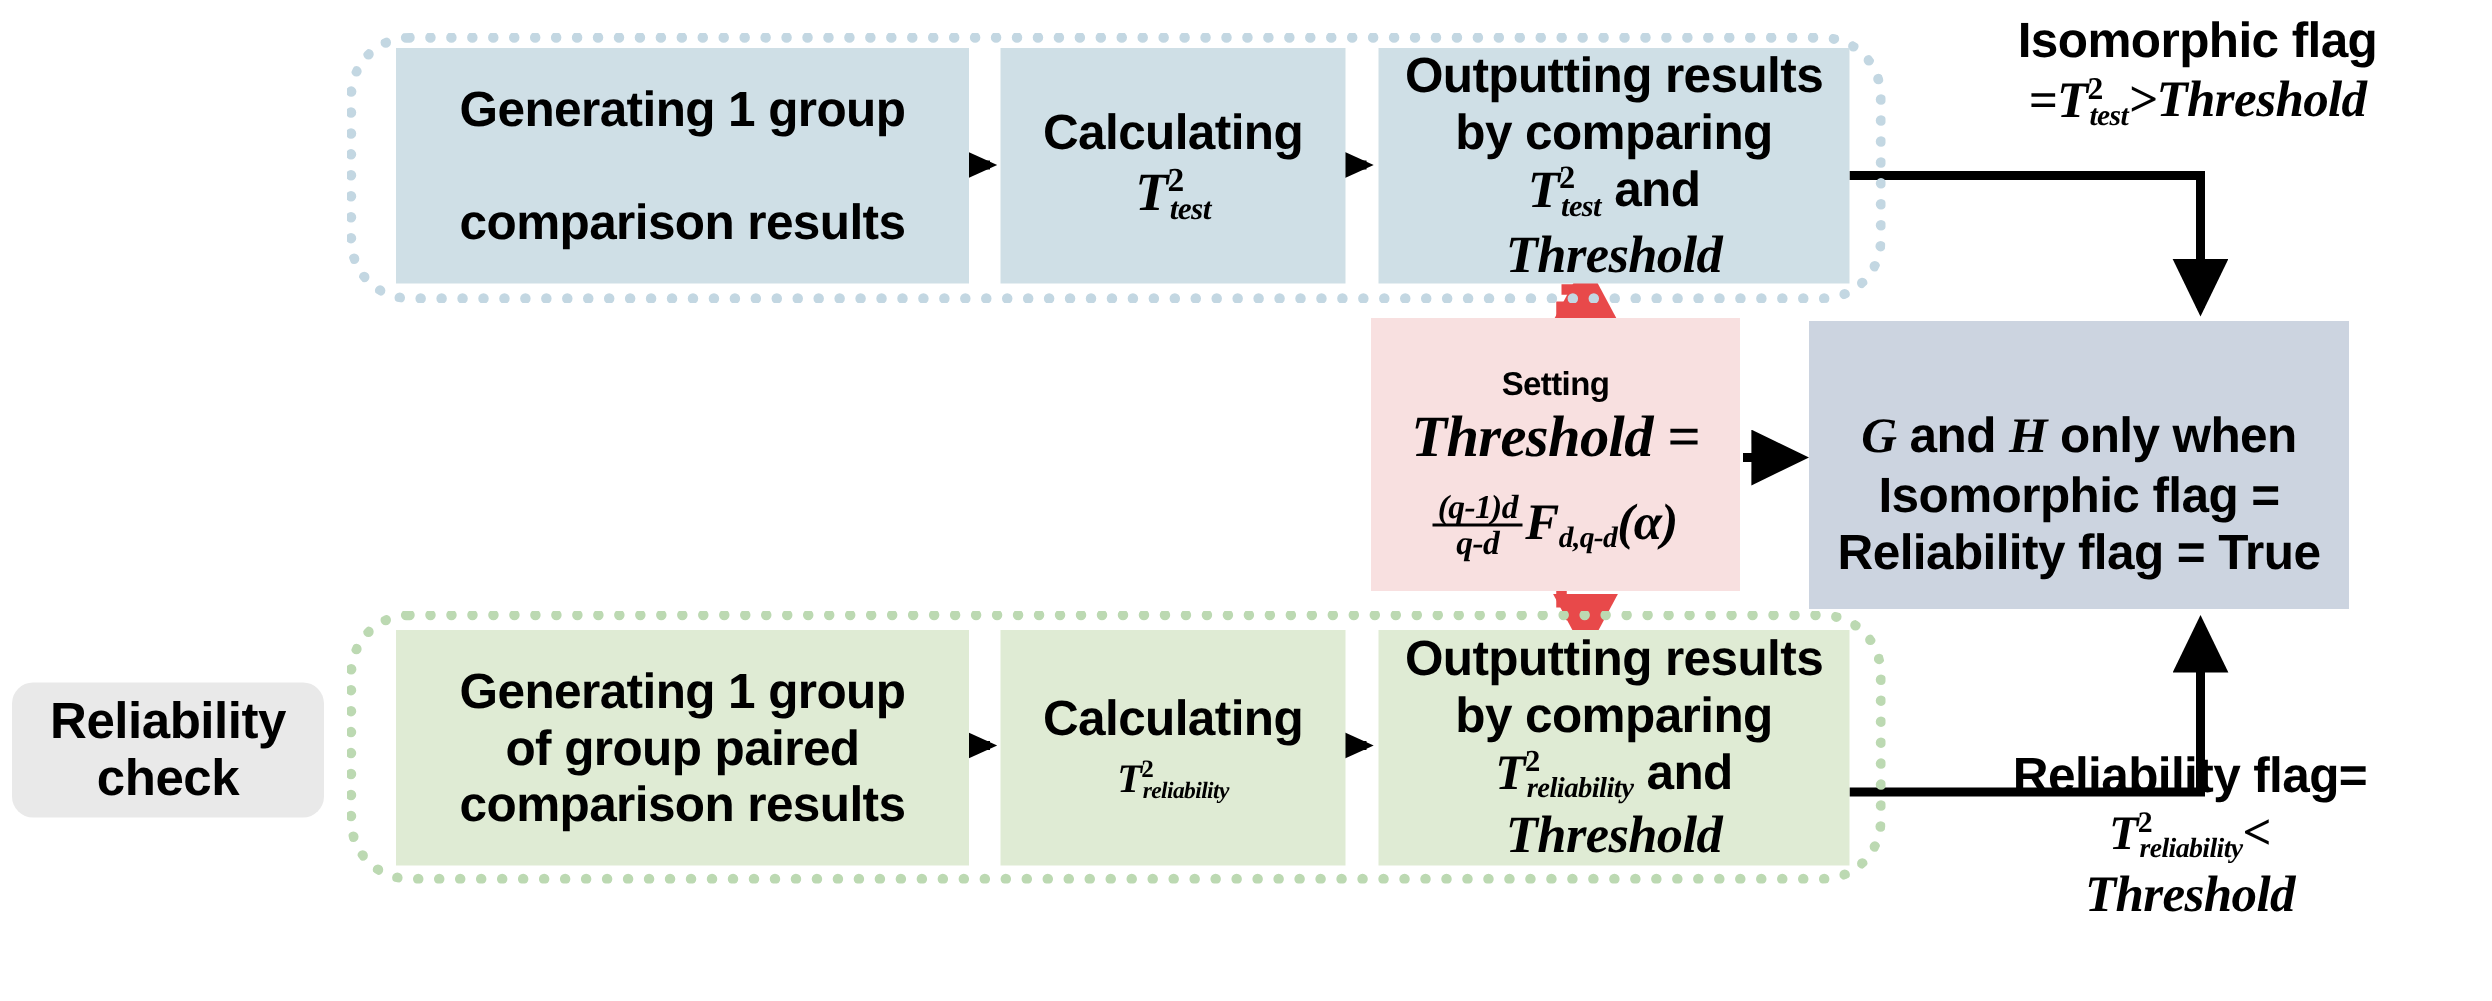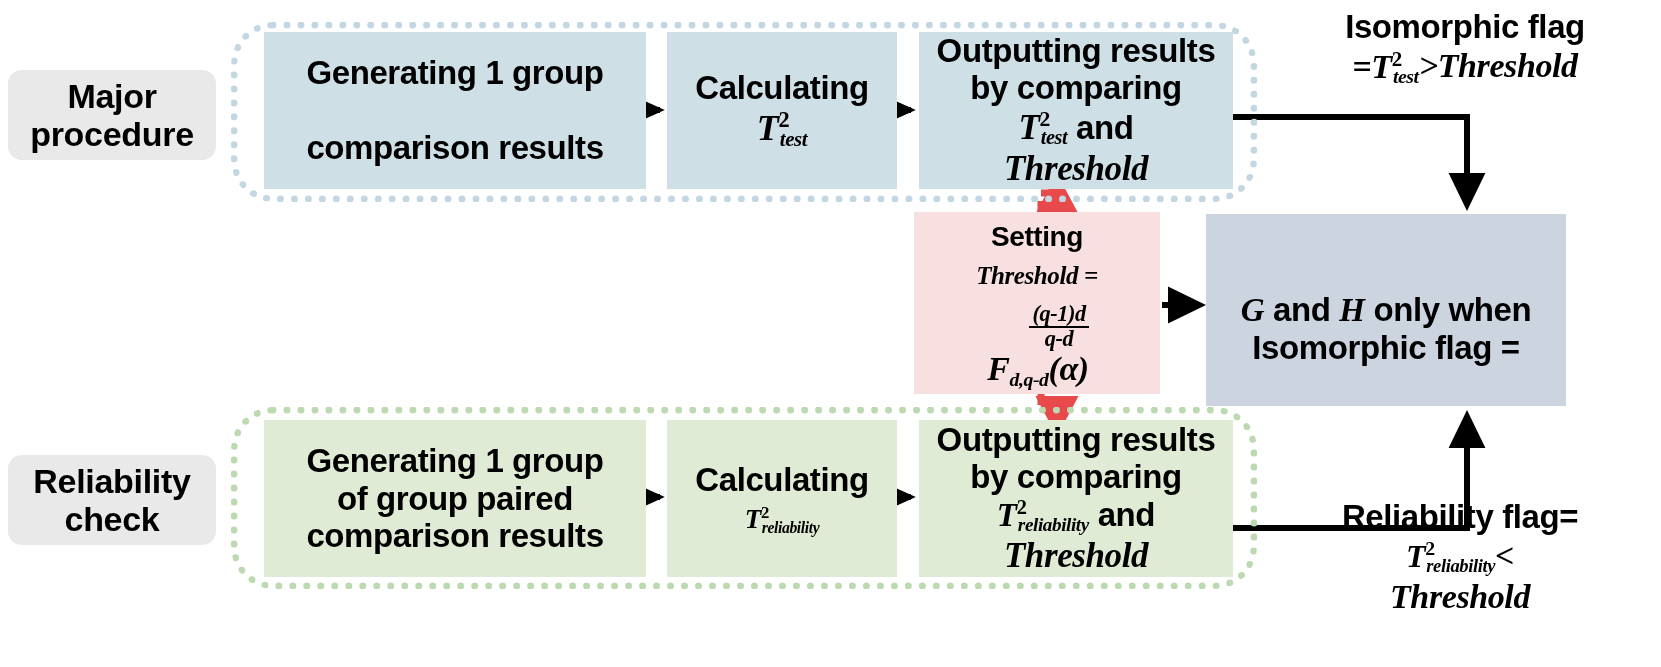--- a/index.html
+++ b/index.html
@@ -110,12 +110,6 @@
     </g>
   </svg>
 
-  <div class="abs side-label" style="left:8px;top:70px;width:208px;height:90px;">
-    <span>
-      <span>Major</span><br>
-      <span>procedure</span>
-    </span>
-  </div>
 
   <div class="abs side-label" style="left:8px;top:455px;width:208px;height:90px;">
     <span>

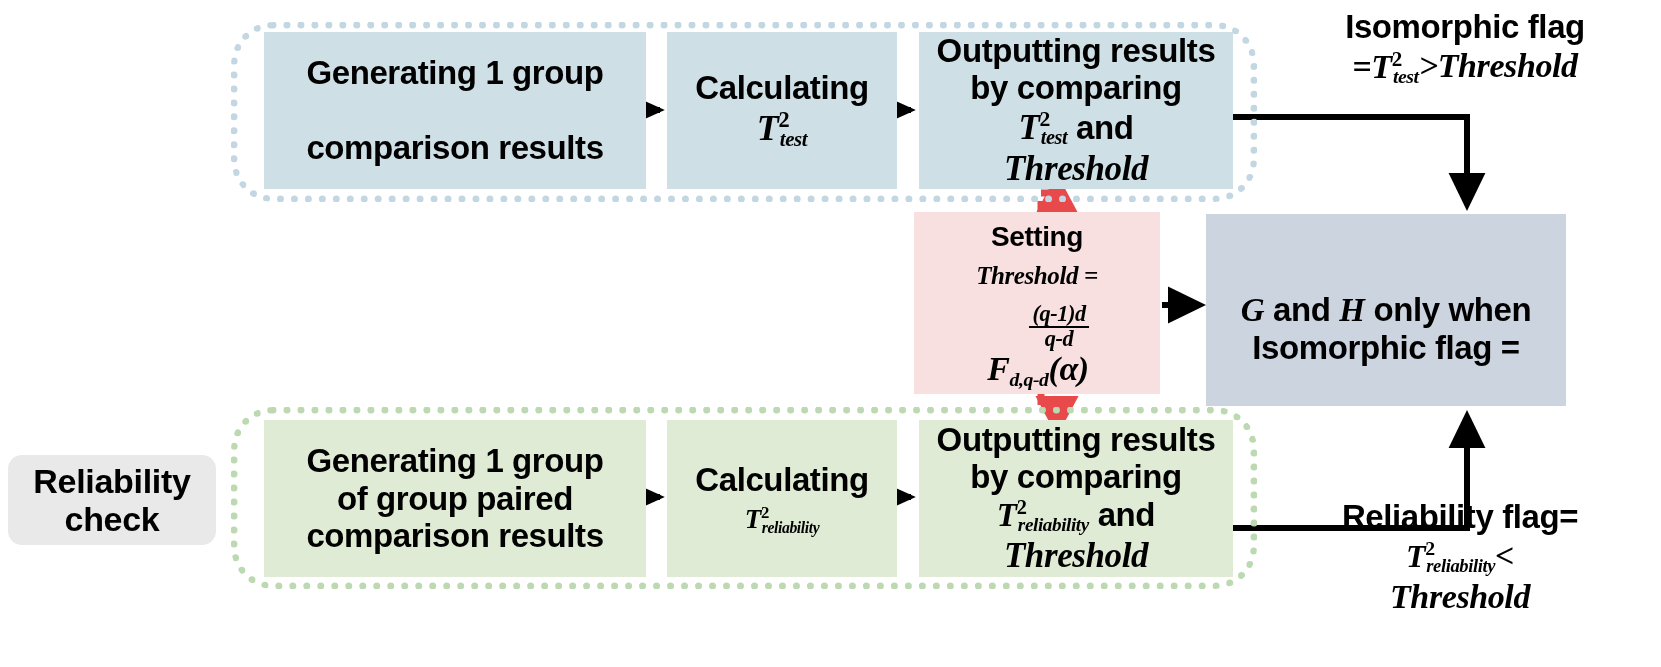--- a/index.html
+++ b/index.html
@@ -178,7 +178,7 @@
 
   <div class="abs pbox pbox-pink" style="left:914px;top:212px;width:246px;height:182px;">
     <span style="display:block;">
-      <span style="font-size:28px;">Setting</span><br>
+      <span style="font-size:22px;">Setting</span><br>
       <span class="mroman" style="font-size:25px;">
         <span>Threshold</span>
         <span>=</span>

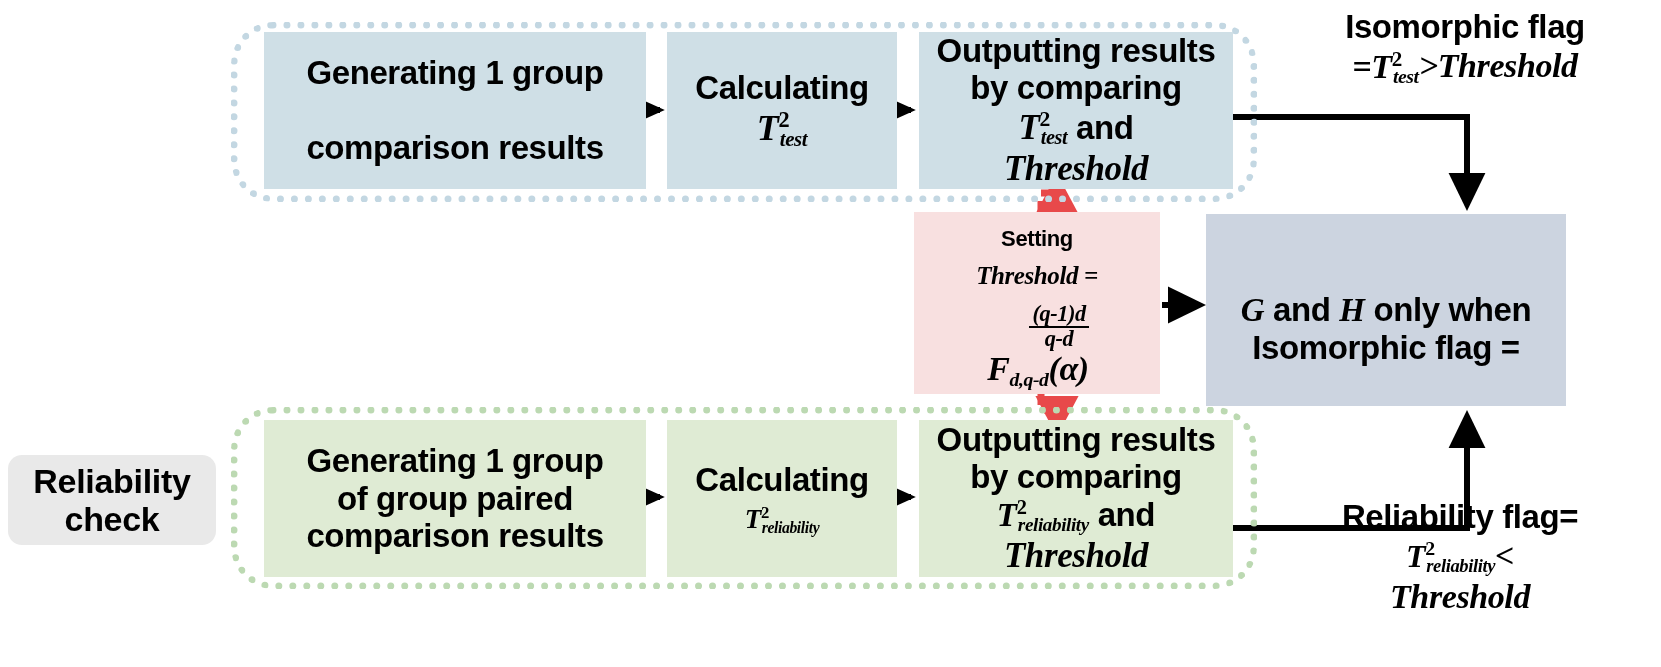--- a/index.html
+++ b/index.html
@@ -179,7 +179,7 @@
   <div class="abs pbox pbox-pink" style="left:914px;top:212px;width:246px;height:182px;">
     <span style="display:block;">
       <span style="font-size:22px;">Setting</span><br>
-      <span class="mroman" style="font-size:25px;">
+      <span class="mroman" style="font-size:39px;">
         <span>Threshold</span>
         <span>=</span>
       </span><br>

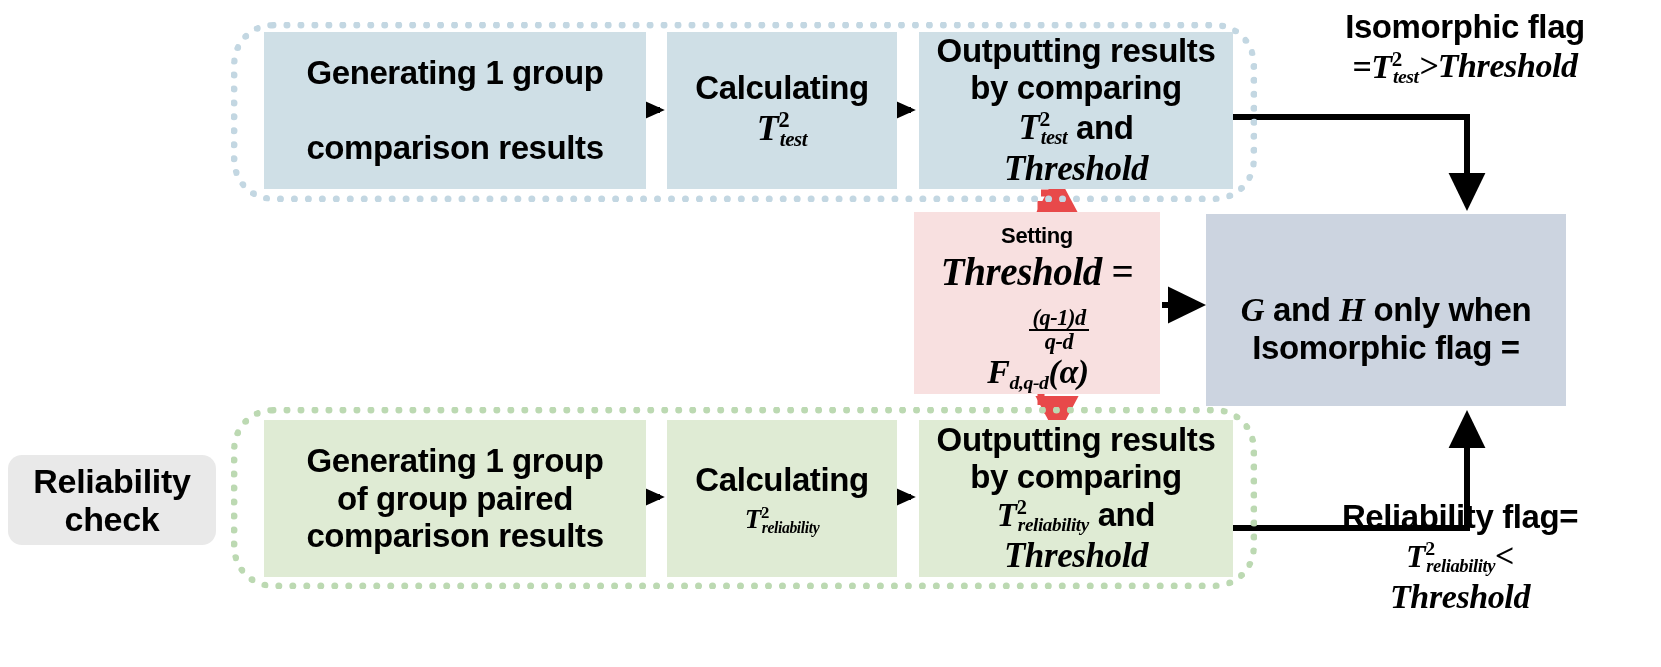--- a/index.html
+++ b/index.html
@@ -183,7 +183,7 @@
         <span>Threshold</span>
         <span>=</span>
       </span><br>
-      <span style="display:inline-flex;align-items:flex-end;justify-content:center;font-size:31px;flex-direction:column;">
+      <span style="display:inline-flex;align-items:center;justify-content:center;font-size:31px;">
         <span class="frac">
           <span class="num">(q-1)d</span>
           <span class="den">q-d</span>

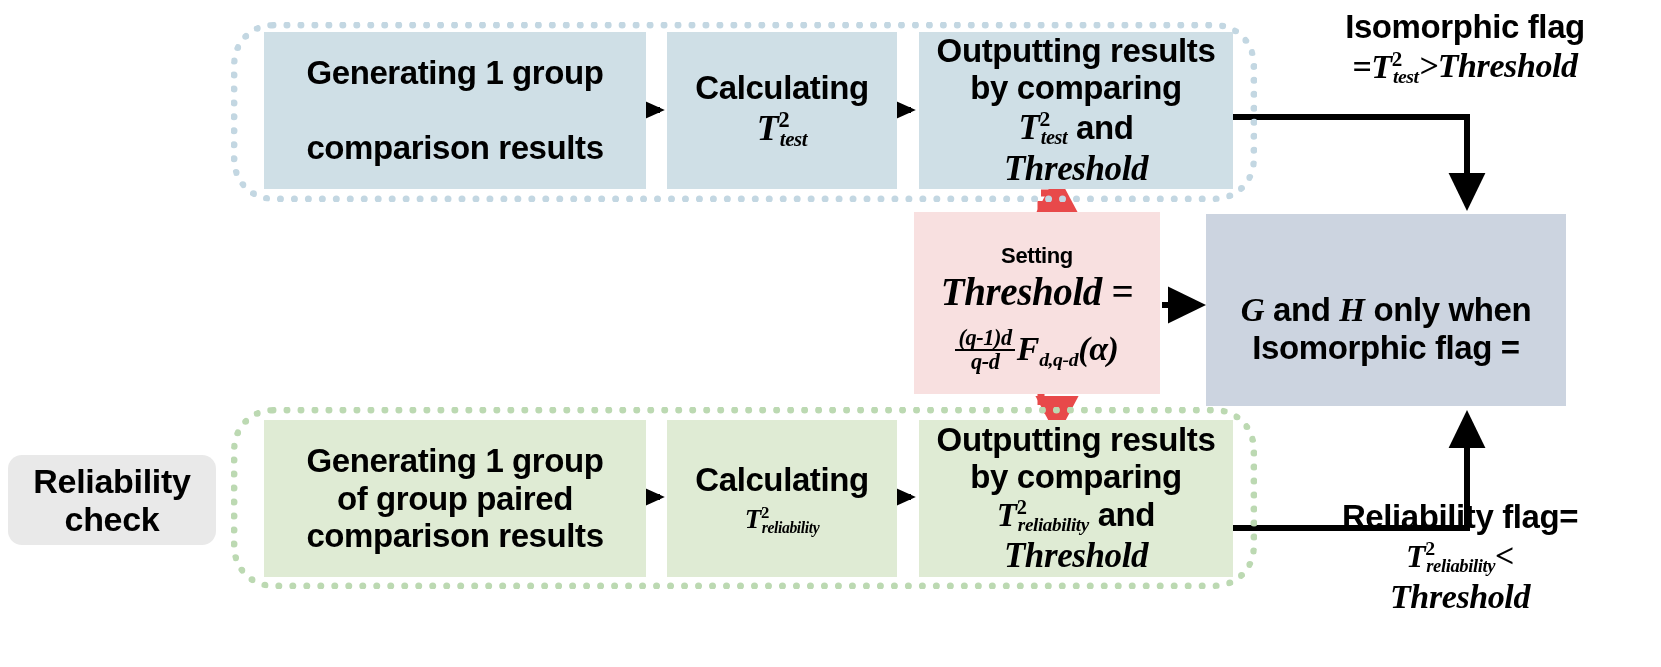--- a/index.html
+++ b/index.html
@@ -203,6 +203,7 @@
       <span class="mi" style="font-size:33px;">H</span>
       <span>only when</span><br>
       <span>Isomorphic flag =</span><br>
+      <span>Reliability flag = True</span>
     </span>
   </div>
 

